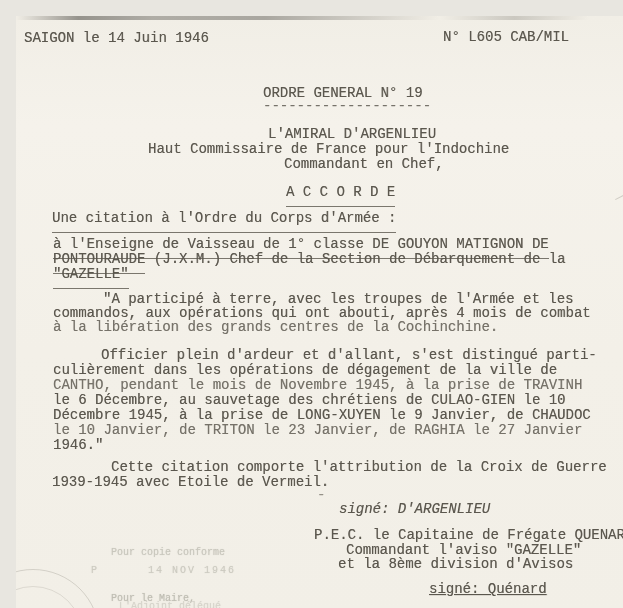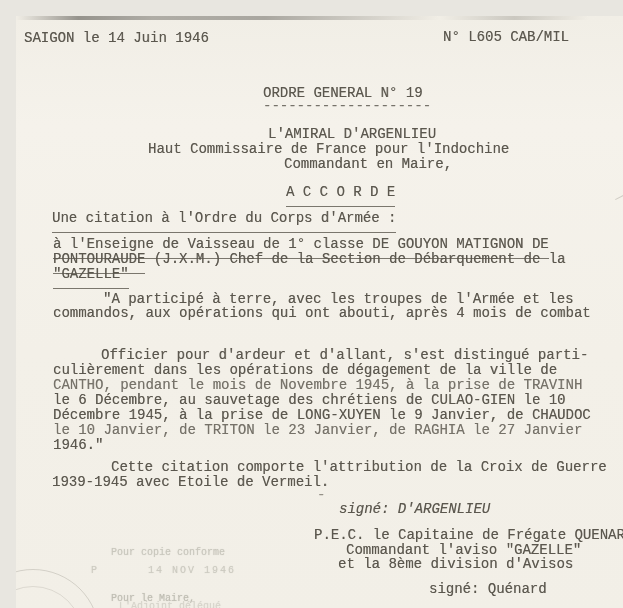--- a/index.html
+++ b/index.html
@@ -66,7 +66,7 @@
 
   <div class="ln" style="left:132px;top:126px;">Haut Commissaire de France pour l'Indochine</div>
   <div class="ln" style="left:252px;top:111px;">L'AMIRAL D'ARGENLIEU</div>
-  <div class="ln" style="left:268px;top:141px;">Commandant en Maire,</div>
+  <div class="ln" style="left:268px;top:141px;">Commandant en Chef,</div>
 
   <div class="ln" style="left:270px;top:169px;"><span class="ul">A C C O R D E</span></div>
 

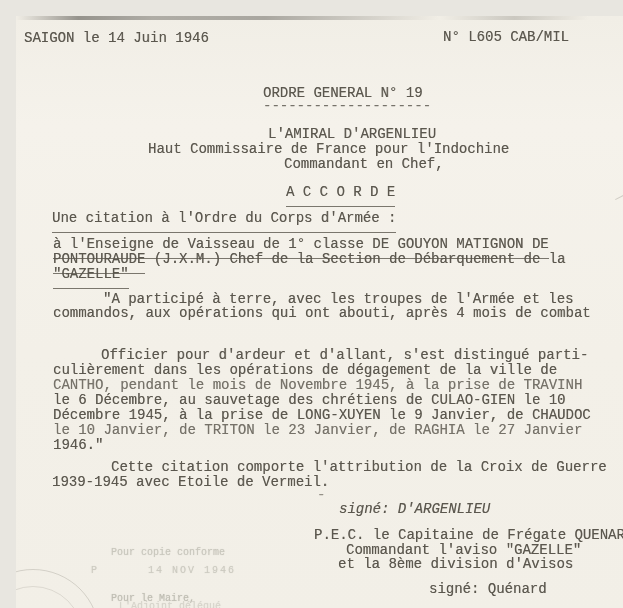--- a/index.html
+++ b/index.html
@@ -78,6 +78,7 @@
 
   <div class="ln" style="left:87px;top:276px;">"A participé à terre, avec les troupes de l'Armée et les</div>
   <div class="ln" style="left:37px;top:290px;">commandos, aux opérations qui ont abouti, après 4 mois de combat</div>
+  <div class="ln f1" style="left:37px;top:304px;">à la libération des grands centres de la Cochinchine.</div>
 
   <div class="ln" style="left:85px;top:332px;">Officier pour d'ardeur et d'allant, s'est distingué parti-</div>
   <div class="ln" style="left:37px;top:347px;">culièrement dans les opérations de dégagement de la ville de</div>

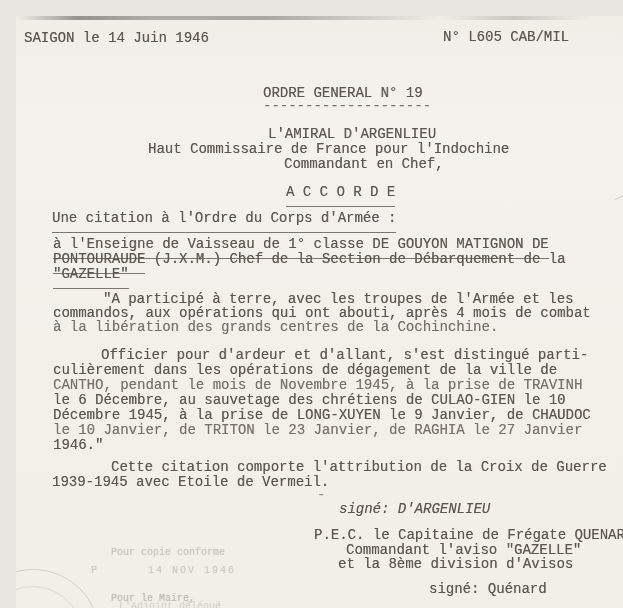--- a/index.html
+++ b/index.html
@@ -80,7 +80,7 @@
   <div class="ln" style="left:37px;top:290px;">commandos, aux opérations qui ont abouti, après 4 mois de combat</div>
   <div class="ln f1" style="left:37px;top:304px;">à la libération des grands centres de la Cochinchine.</div>
 
-  <div class="ln" style="left:85px;top:332px;">Officier pour d'ardeur et d'allant, s'est distingué parti-</div>
+  <div class="ln" style="left:85px;top:332px;">Officier plein d'ardeur et d'allant, s'est distingué parti-</div>
   <div class="ln" style="left:37px;top:347px;">culièrement dans les opérations de dégagement de la ville de</div>
   <div class="ln f1" style="left:37px;top:362px;">CANTHO, pendant le mois de Novembre 1945, à la prise de TRAVINH</div>
   <div class="ln" style="left:37px;top:377px;">le 6 Décembre, au sauvetage des chrétiens de CULAO-GIEN le 10</div>

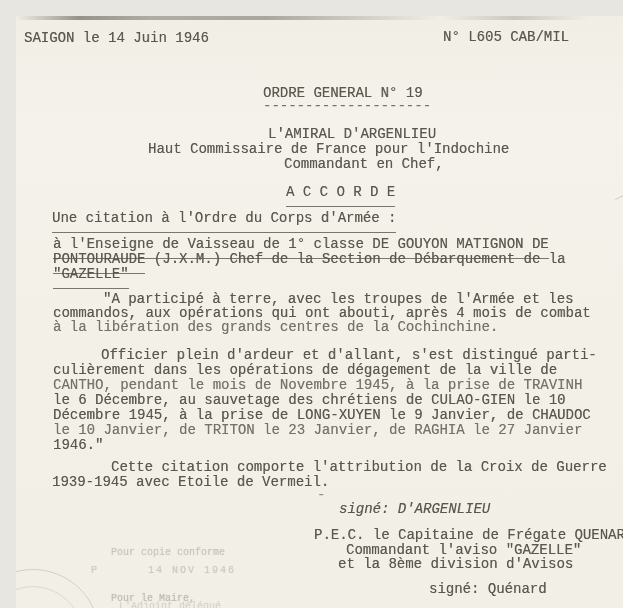--- a/index.html
+++ b/index.html
@@ -99,7 +99,7 @@
   <div class="ln" style="left:330px;top:527px;">Commandant l'aviso "GAZELLE"</div>
   <div class="ln" style="left:322px;top:541px;">et la 8ème division d'Avisos</div>
 
-  <div class="ln" style="left:413px;top:566px;">signé: Quénard</div>
+  <div class="ln" style="left:413px;top:566px;text-decoration:underline;">signé: Quénard</div>
 
   <div class="stamp" style="left:95px;top:530px;opacity:0.45;">Pour copie conforme</div>
   <div class="stamp" style="left:75px;top:548px;opacity:0.40;">P</div>

